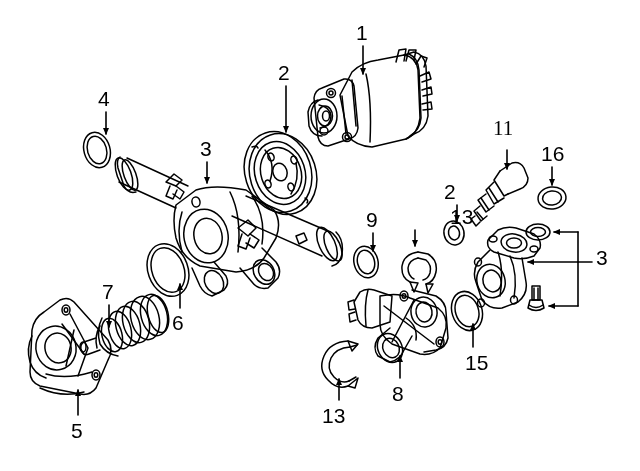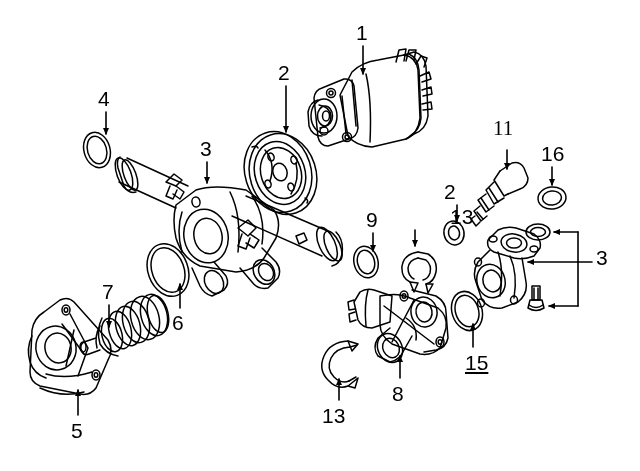--- a/index.html
+++ b/index.html
@@ -338,7 +338,7 @@
   <div class="callout" style="left:444px;top:181px;">2</div>
   <div class="callout" style="left:402px;top:206px;margin-left:48px;">13</div>
   <div class="callout" style="left:596px;top:247px;">3</div>
-  <div class="callout" style="left:465px;top:352px;text-decoration:underline;">15</div>
+  <div class="callout" style="left:465px;top:352px;">15</div>
   <div class="callout" style="left:541px;top:143px;">16</div>
 
 </div>

